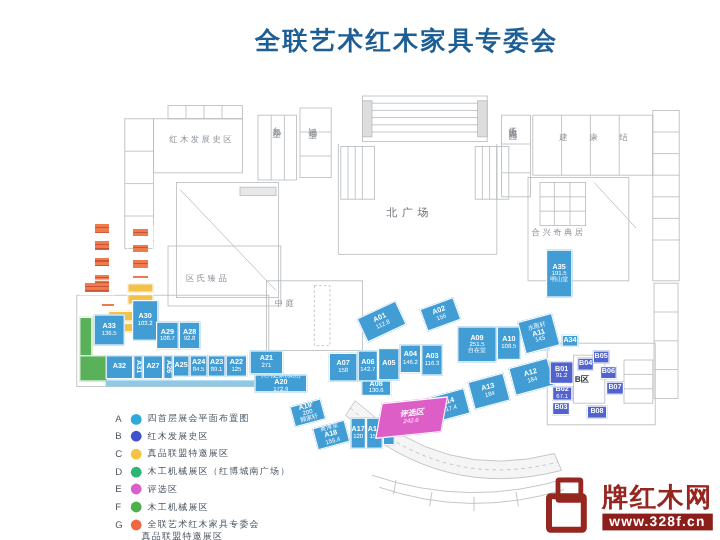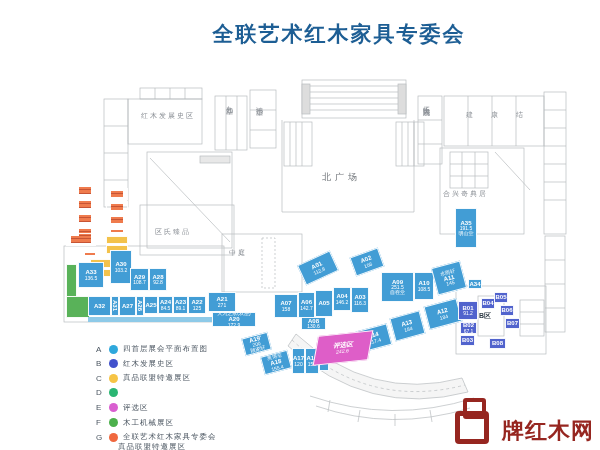--- a/index.html
+++ b/index.html
@@ -367,6 +367,7 @@
       <div class="lg-row" style="left: 96px; top: 388.1px;">
         <span class="lg-letter">D</span>
         <span class="lg-dot" style="background: rgb(43, 182, 115);"></span>
+        <span class="lg-label">木工机械展区（红博城南广场）</span>
       </div>
       <div class="lg-row" style="left: 96px; top: 402.8px;">
         <span class="lg-letter">E</span>

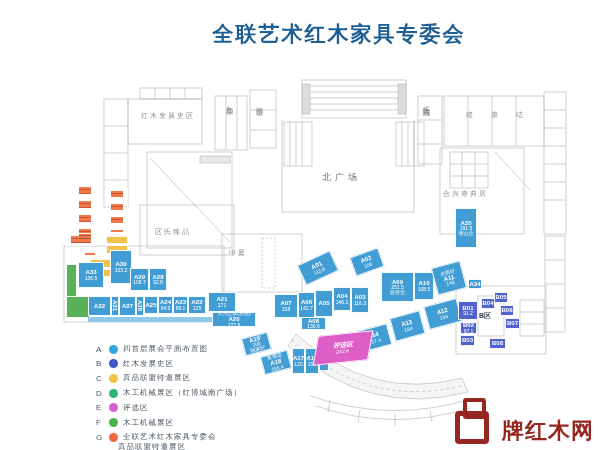--- a/index.html
+++ b/index.html
@@ -394,6 +394,7 @@
     </div>
     <div id="wm-right">
       <div id="wm-brand">牌红木网</div>
+      <div id="wm-url">www.328f.cn</div>
     </div>
   </div>
 

